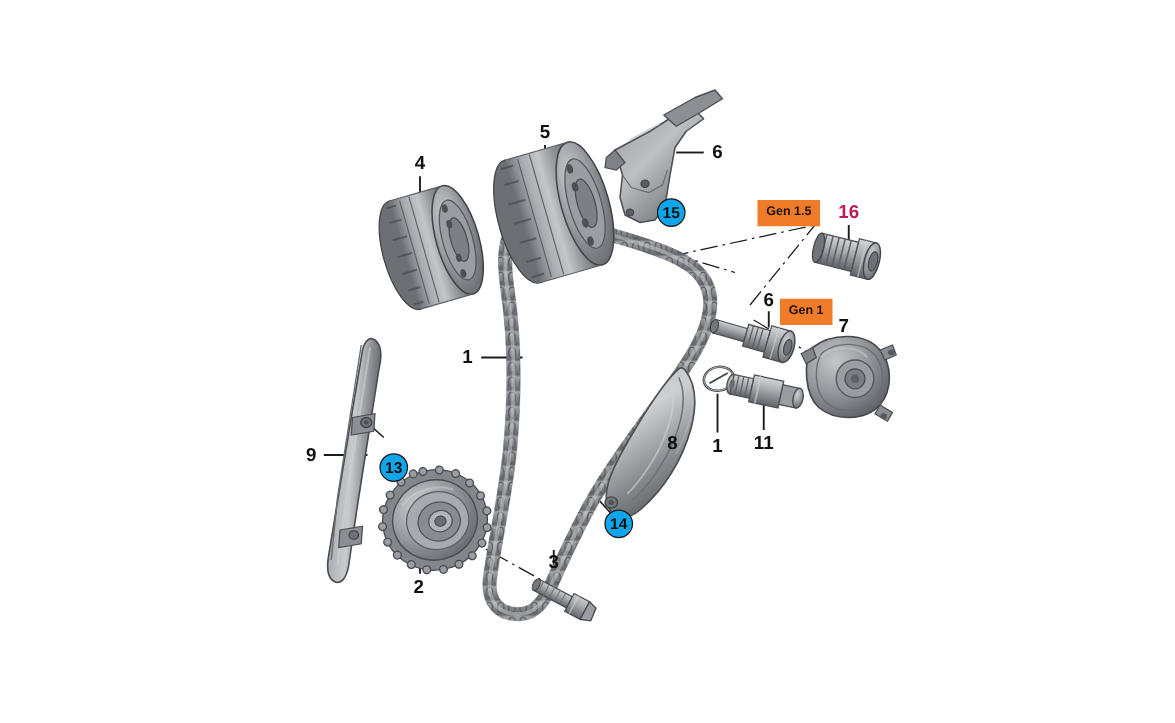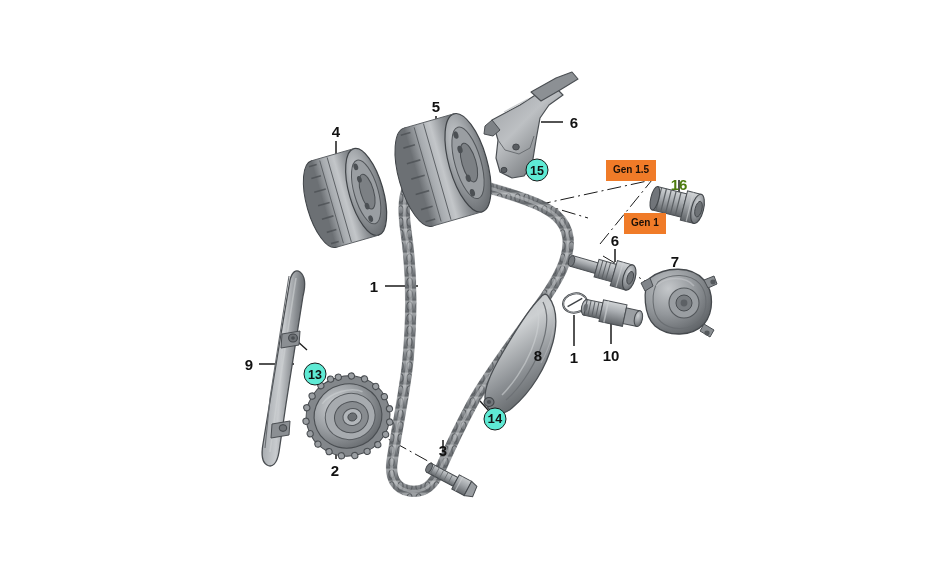--- a/index.html
+++ b/index.html
@@ -58,7 +58,7 @@
     height: 23px;
     border: 1.3px solid #1a1a1a;
     border-radius: 50%;
-    background: #5eead4;
+    background: #0ea5e9;
     color: #111111;
     font-family: "Liberation Sans", sans-serif;
     font-weight: bold;

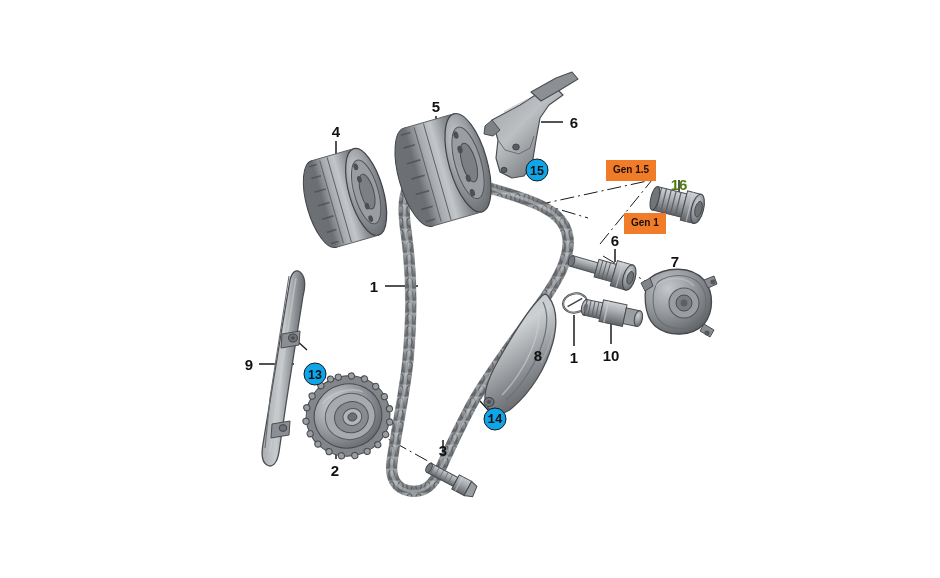--- a/index.html
+++ b/index.html
@@ -37,8 +37,7 @@
     transform: translate(-50%, -50%);
   }
   .callout-label.dim {
-    color: #4d7c0f;
-    margin-top: 14px;
+    color: #be185d;
   }
   .badge {
     position: absolute;

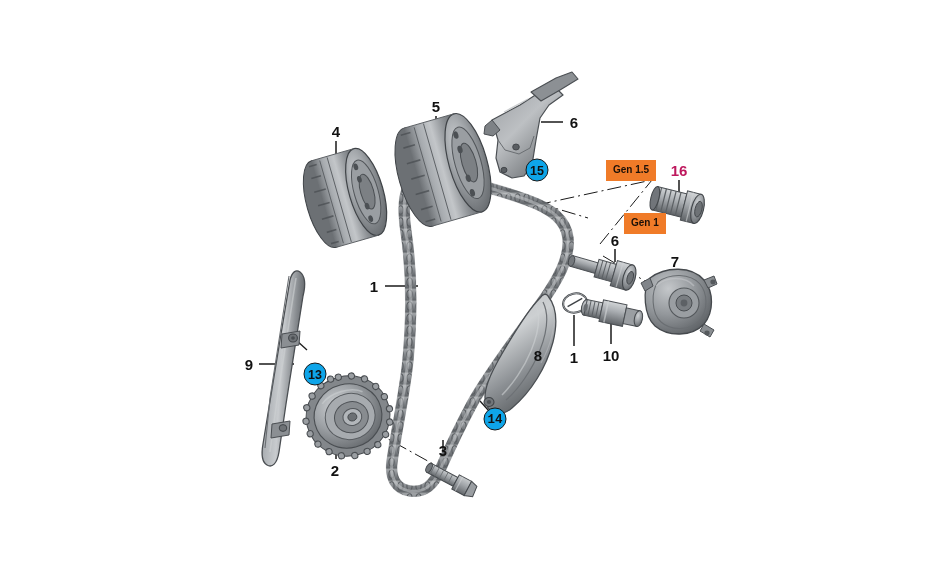--- a/index.html
+++ b/index.html
@@ -456,7 +456,7 @@
   <div class="circ-num" style="left:537px; top:170px;">15</div>
 
   <div class="badge" style="left:606px; top:160px;">Gen 1.5</div>
-  <div class="badge" style="left:624px; top:213px;">Gen 1</div>
+  <div class="badge" style="left:624px; top:239px;">Gen 1</div>
 
 </div>
 

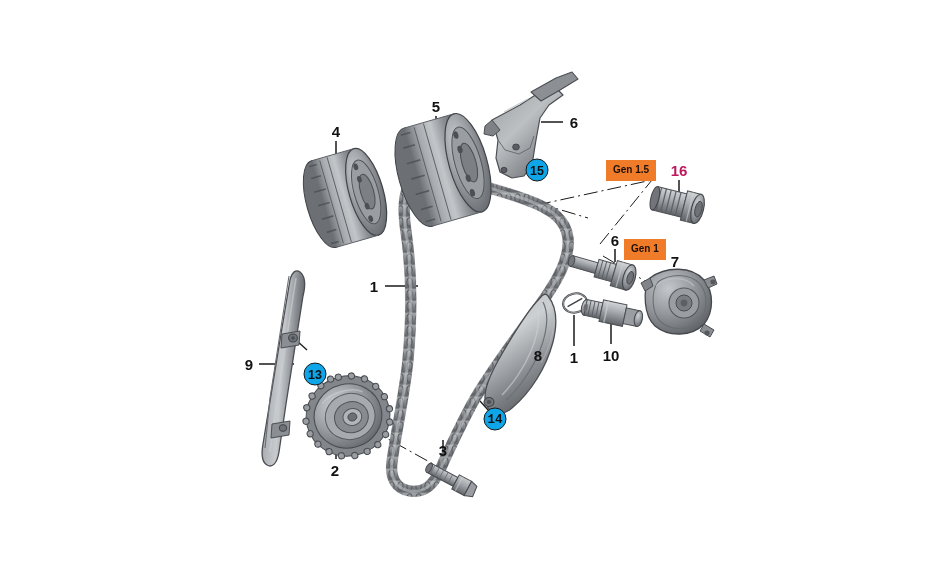--- a/index.html
+++ b/index.html
@@ -446,7 +446,7 @@
   <div class="callout-label" style="left:675px; top:261px;">7</div>
   <div class="callout-label" style="left:538px; top:355px;">8</div>
   <div class="callout-label" style="left:249px; top:364px;">9</div>
-  <div class="callout-label" style="left:611px; top:355px;">10</div>
+  <div class="callout-label" style="left:611px; top:355px;">11</div>
   <div class="callout-label" style="left:574px; top:357px;">1</div>
   <div class="callout-label" style="left:574px; top:122px;">6</div>
   <div class="callout-label dim" style="left:679px; top:170px;">16</div>

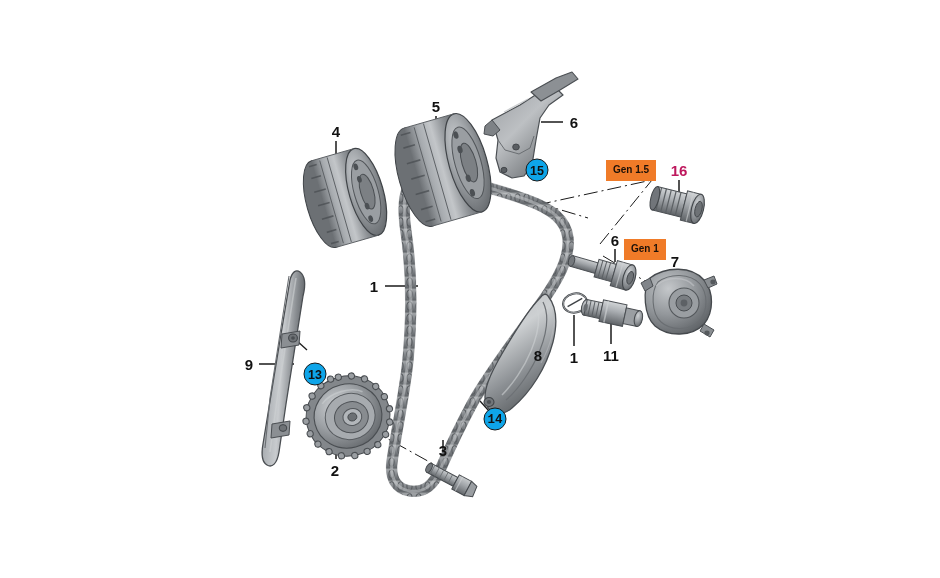--- a/index.html
+++ b/index.html
@@ -452,7 +452,7 @@
   <div class="callout-label dim" style="left:679px; top:170px;">16</div>
 
   <div class="circ-num" style="left:315px; top:358px;margin-top:16px;">13</div>
-  <div class="circ-num" style="left:495px; top:419px;font-family:Liberation Mono, monospace;">14</div>
+  <div class="circ-num" style="left:495px; top:419px;">14</div>
   <div class="circ-num" style="left:537px; top:170px;">15</div>
 
   <div class="badge" style="left:606px; top:160px;">Gen 1.5</div>

